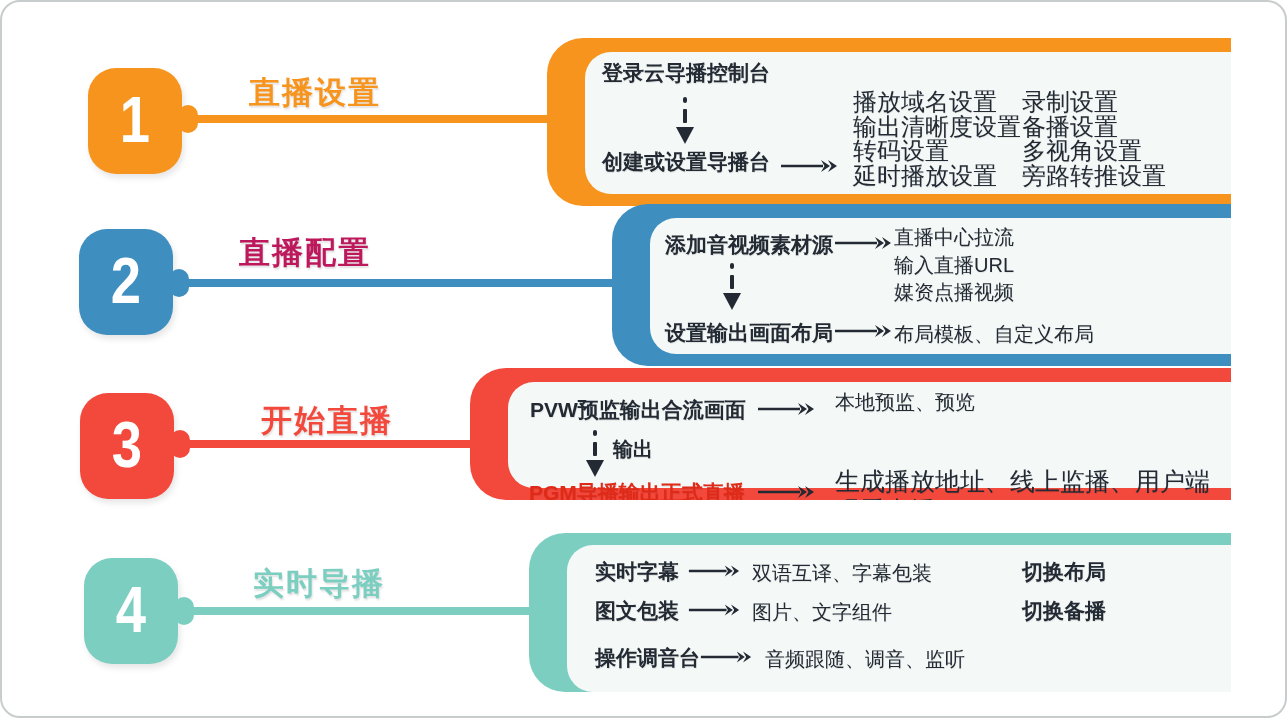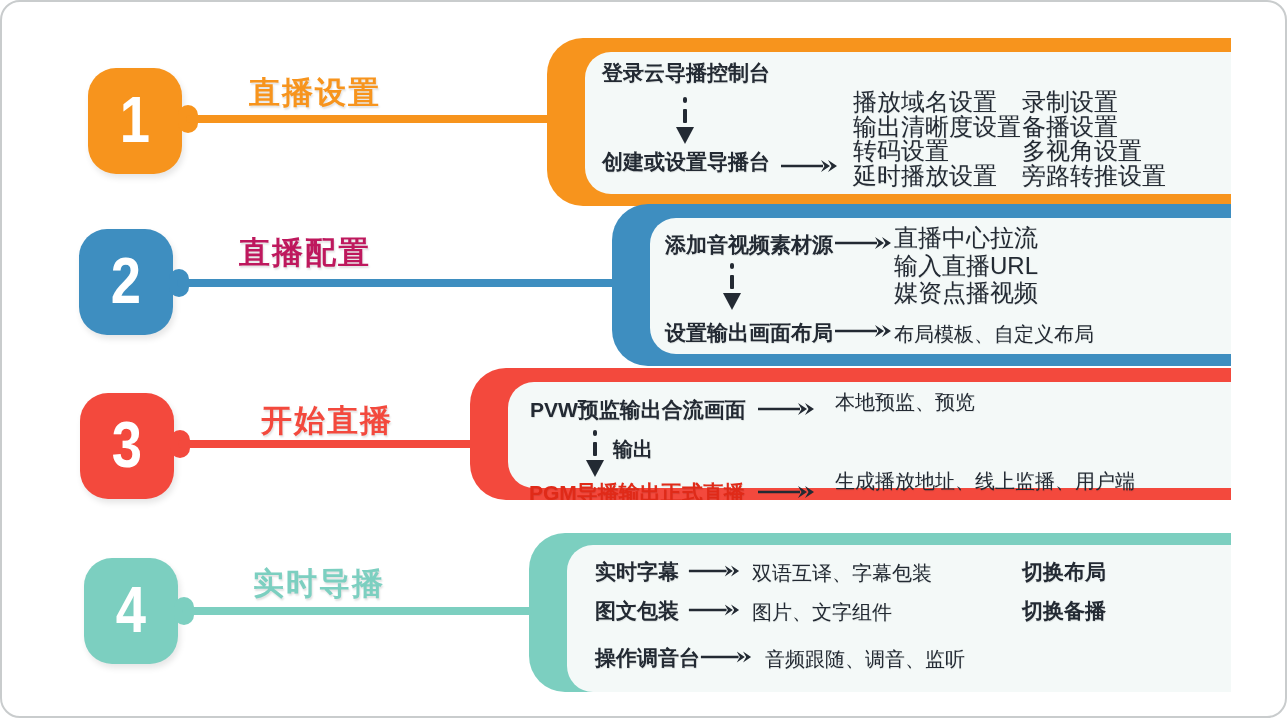--- a/index.html
+++ b/index.html
@@ -31,7 +31,7 @@
      text-shadow:0.5px 1px 1px rgba(0,0,0,0.08);}
   .list{position:absolute;font-size:24px;line-height:24.5px;white-space:nowrap;
      text-shadow:0.5px 1px 1px rgba(0,0,0,0.08);}
-  .list2{line-height:27.5px;font-size:24px;}
+  .list2{line-height:27.5px;font-size:20px;}
   .list3{line-height:29px;font-size:20px;}
   .svgabs{position:absolute;display:block;}
   

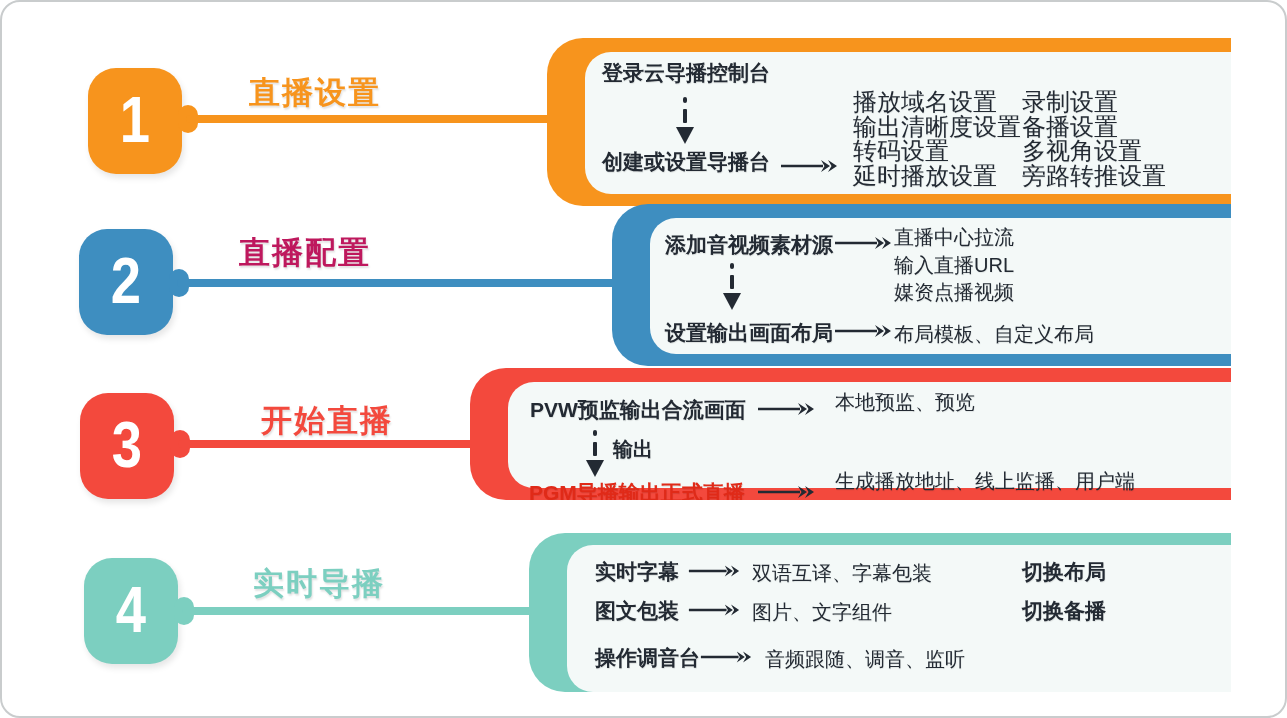--- a/index.html
+++ b/index.html
@@ -32,7 +32,7 @@
   .list{position:absolute;font-size:24px;line-height:24.5px;white-space:nowrap;
      text-shadow:0.5px 1px 1px rgba(0,0,0,0.08);}
   .list2{line-height:27.5px;font-size:20px;}
-  .list3{line-height:29px;font-size:20px;}
+  .list3{line-height:29px;font-size:25px;}
   .svgabs{position:absolute;display:block;}
   
   .c1{background:#f7941d;} .tc1{color:#f7941d;}

